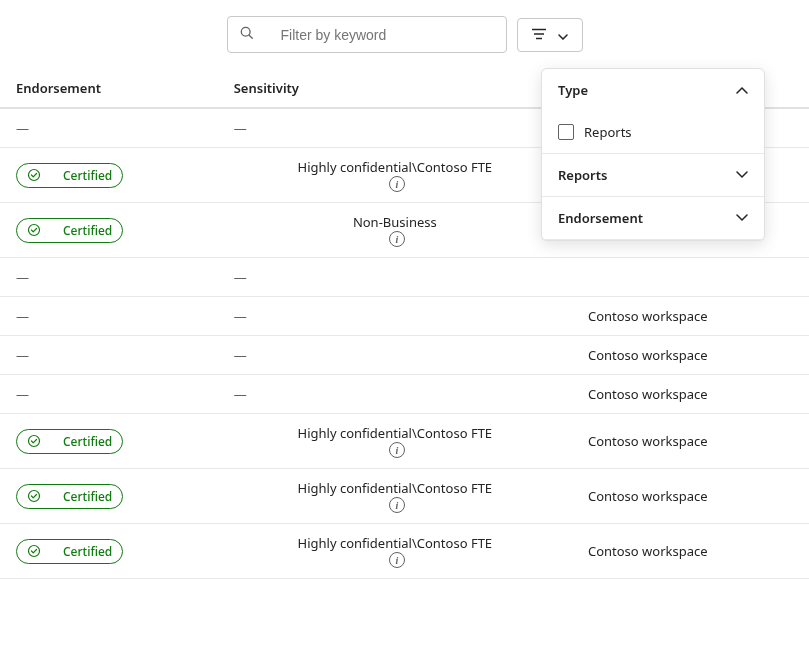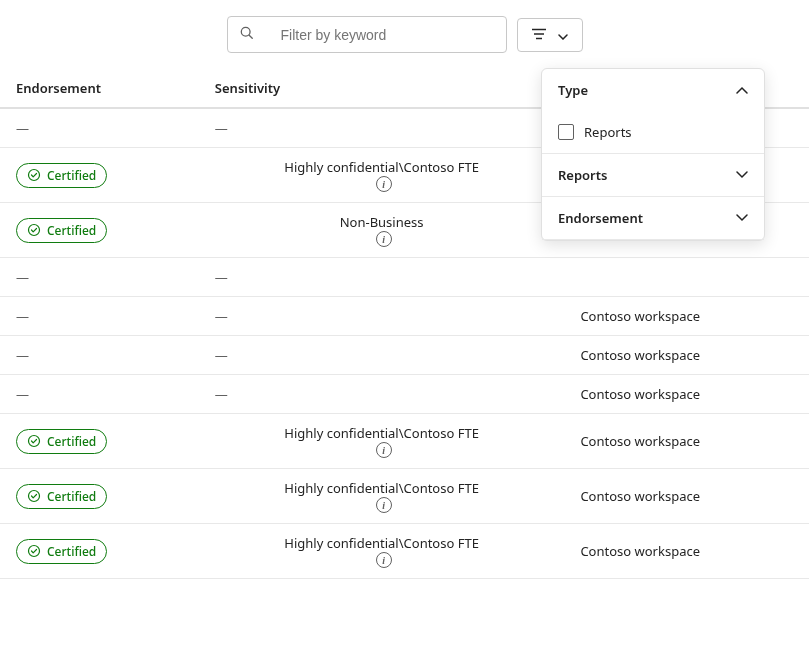--- a/index.html
+++ b/index.html
@@ -104,7 +104,7 @@
     .certified-badge {
       display: inline-flex;
       align-items: center;
-      gap: 6px;
+      gap: 22px;
       border: 1.5px solid #107c10;
       border-radius: 20px;
       padding: 3px 10px;

